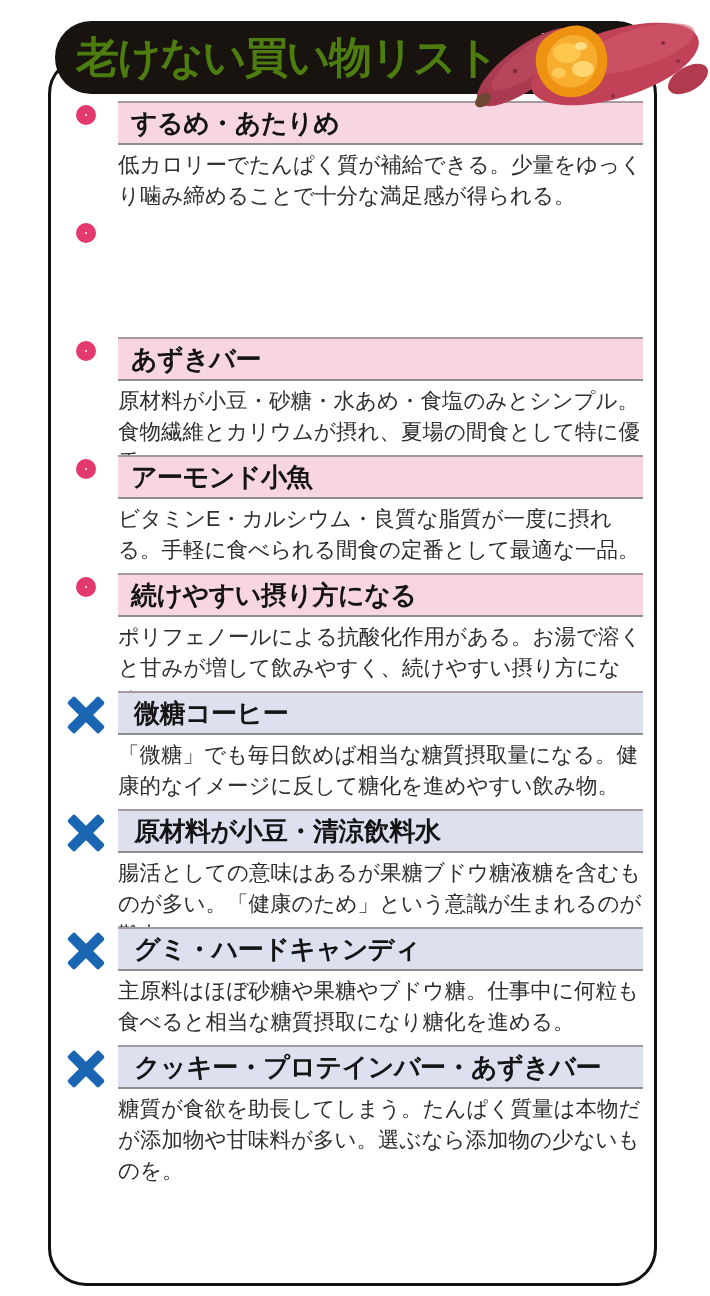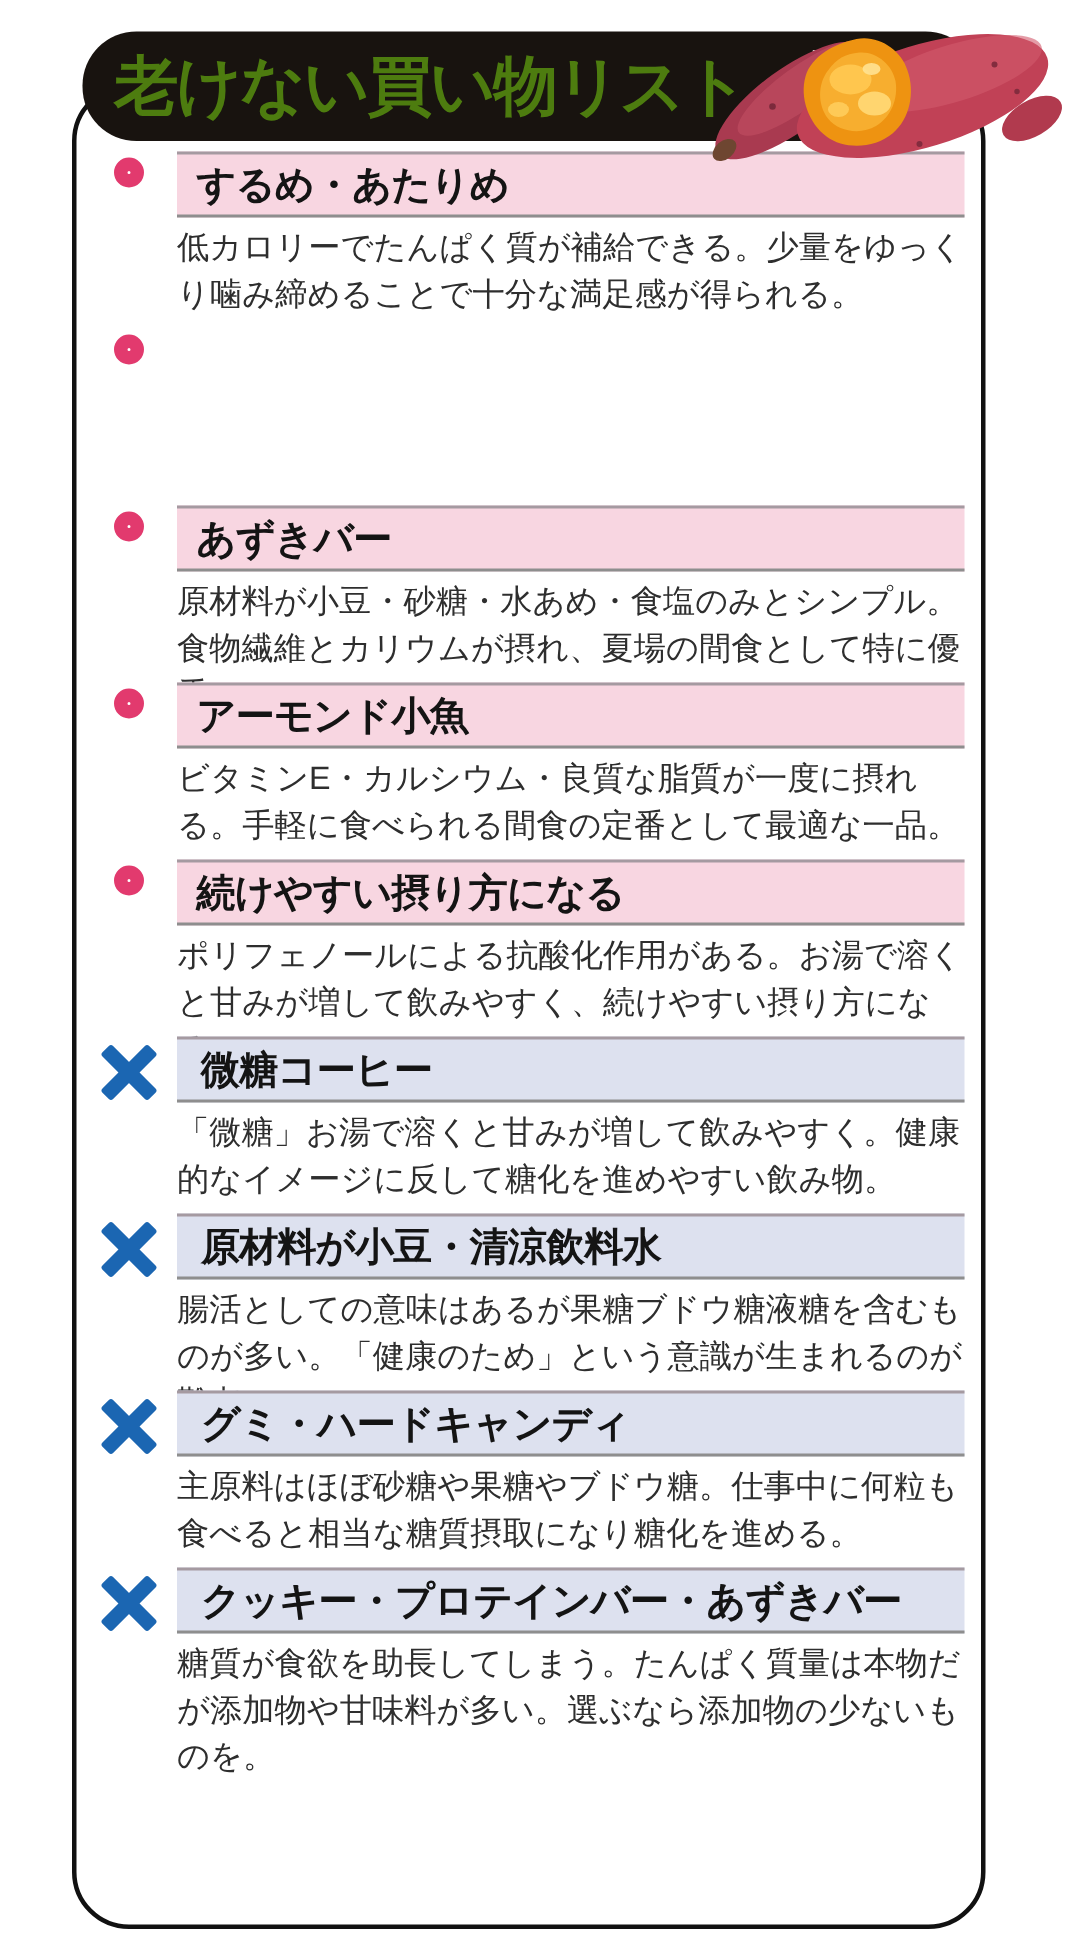--- a/index.html
+++ b/index.html
@@ -199,7 +199,7 @@
       <div class="title-bar">
         <span class="title-text">微糖コーヒー</span>
       </div>
-      <div class="desc">「微糖」お湯で溶くと甘みが増して飲みやすく。健康的なイメージに反して糖化を進めやすい飲み物。</div>
+      <div class="desc">「微糖」でも毎日飲めば相当な糖質摂取量になる。健康的なイメージに反して糖化を進めやすい飲み物。</div>
     </div>
   </div>
 

